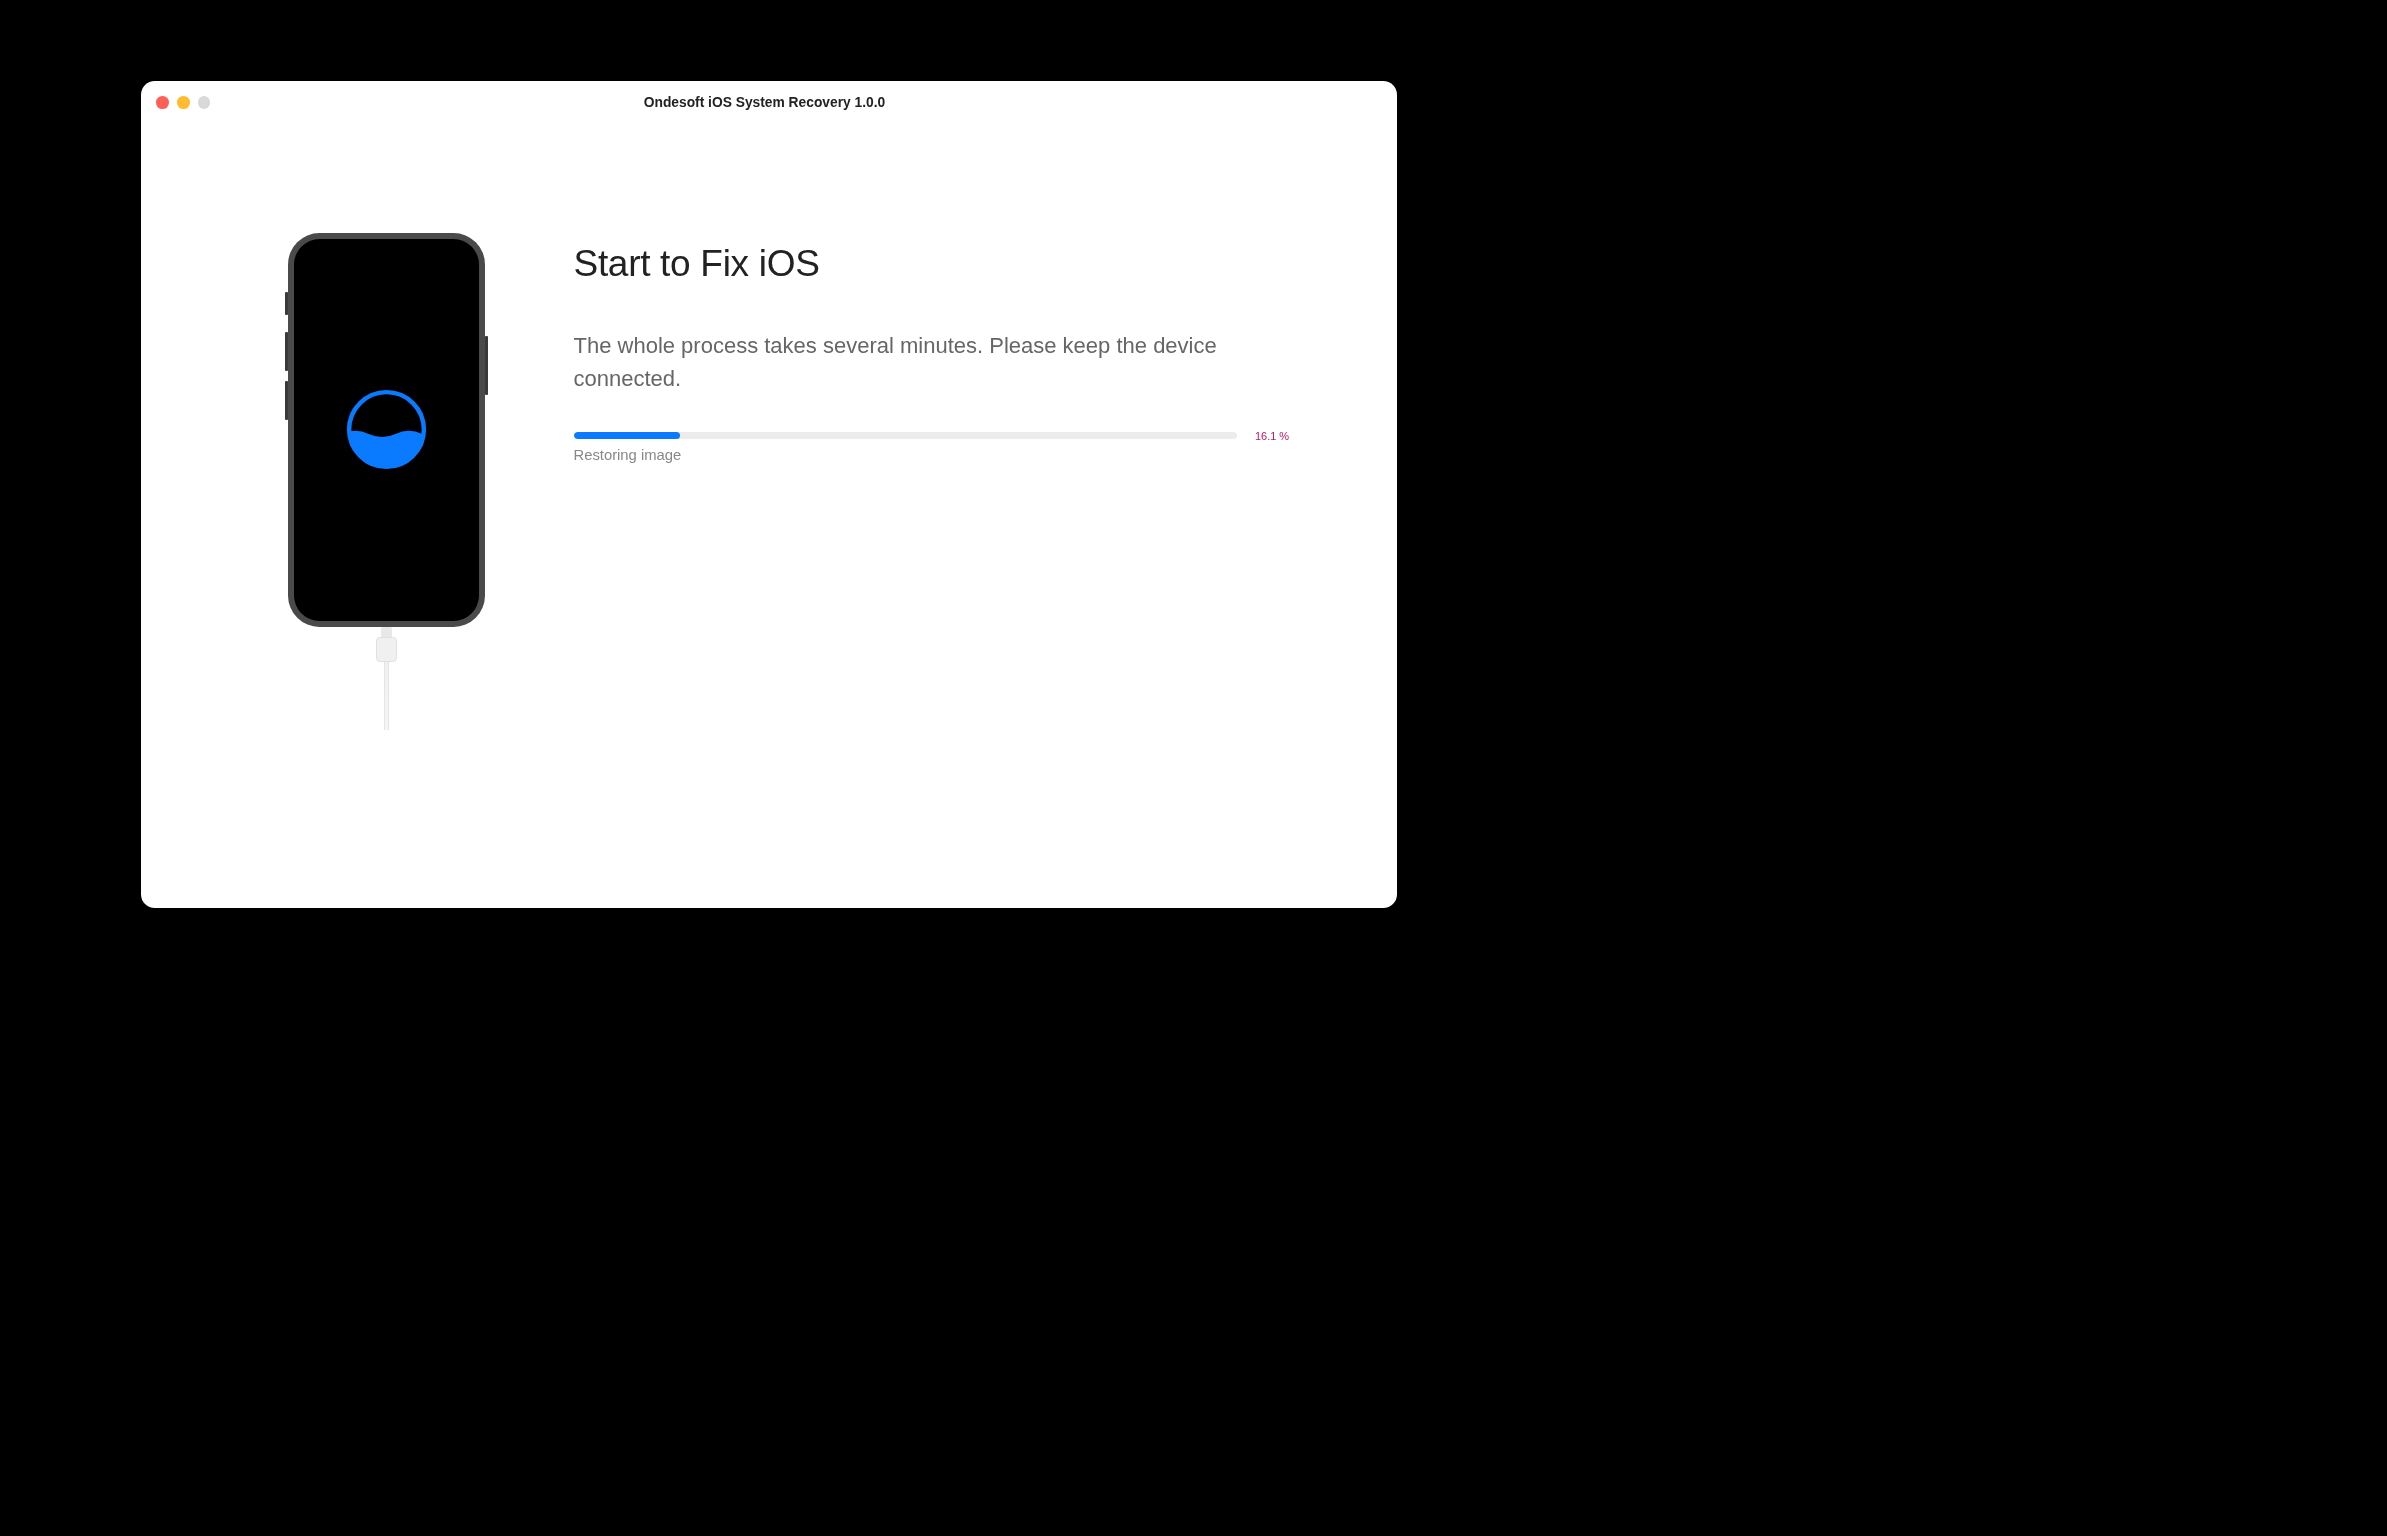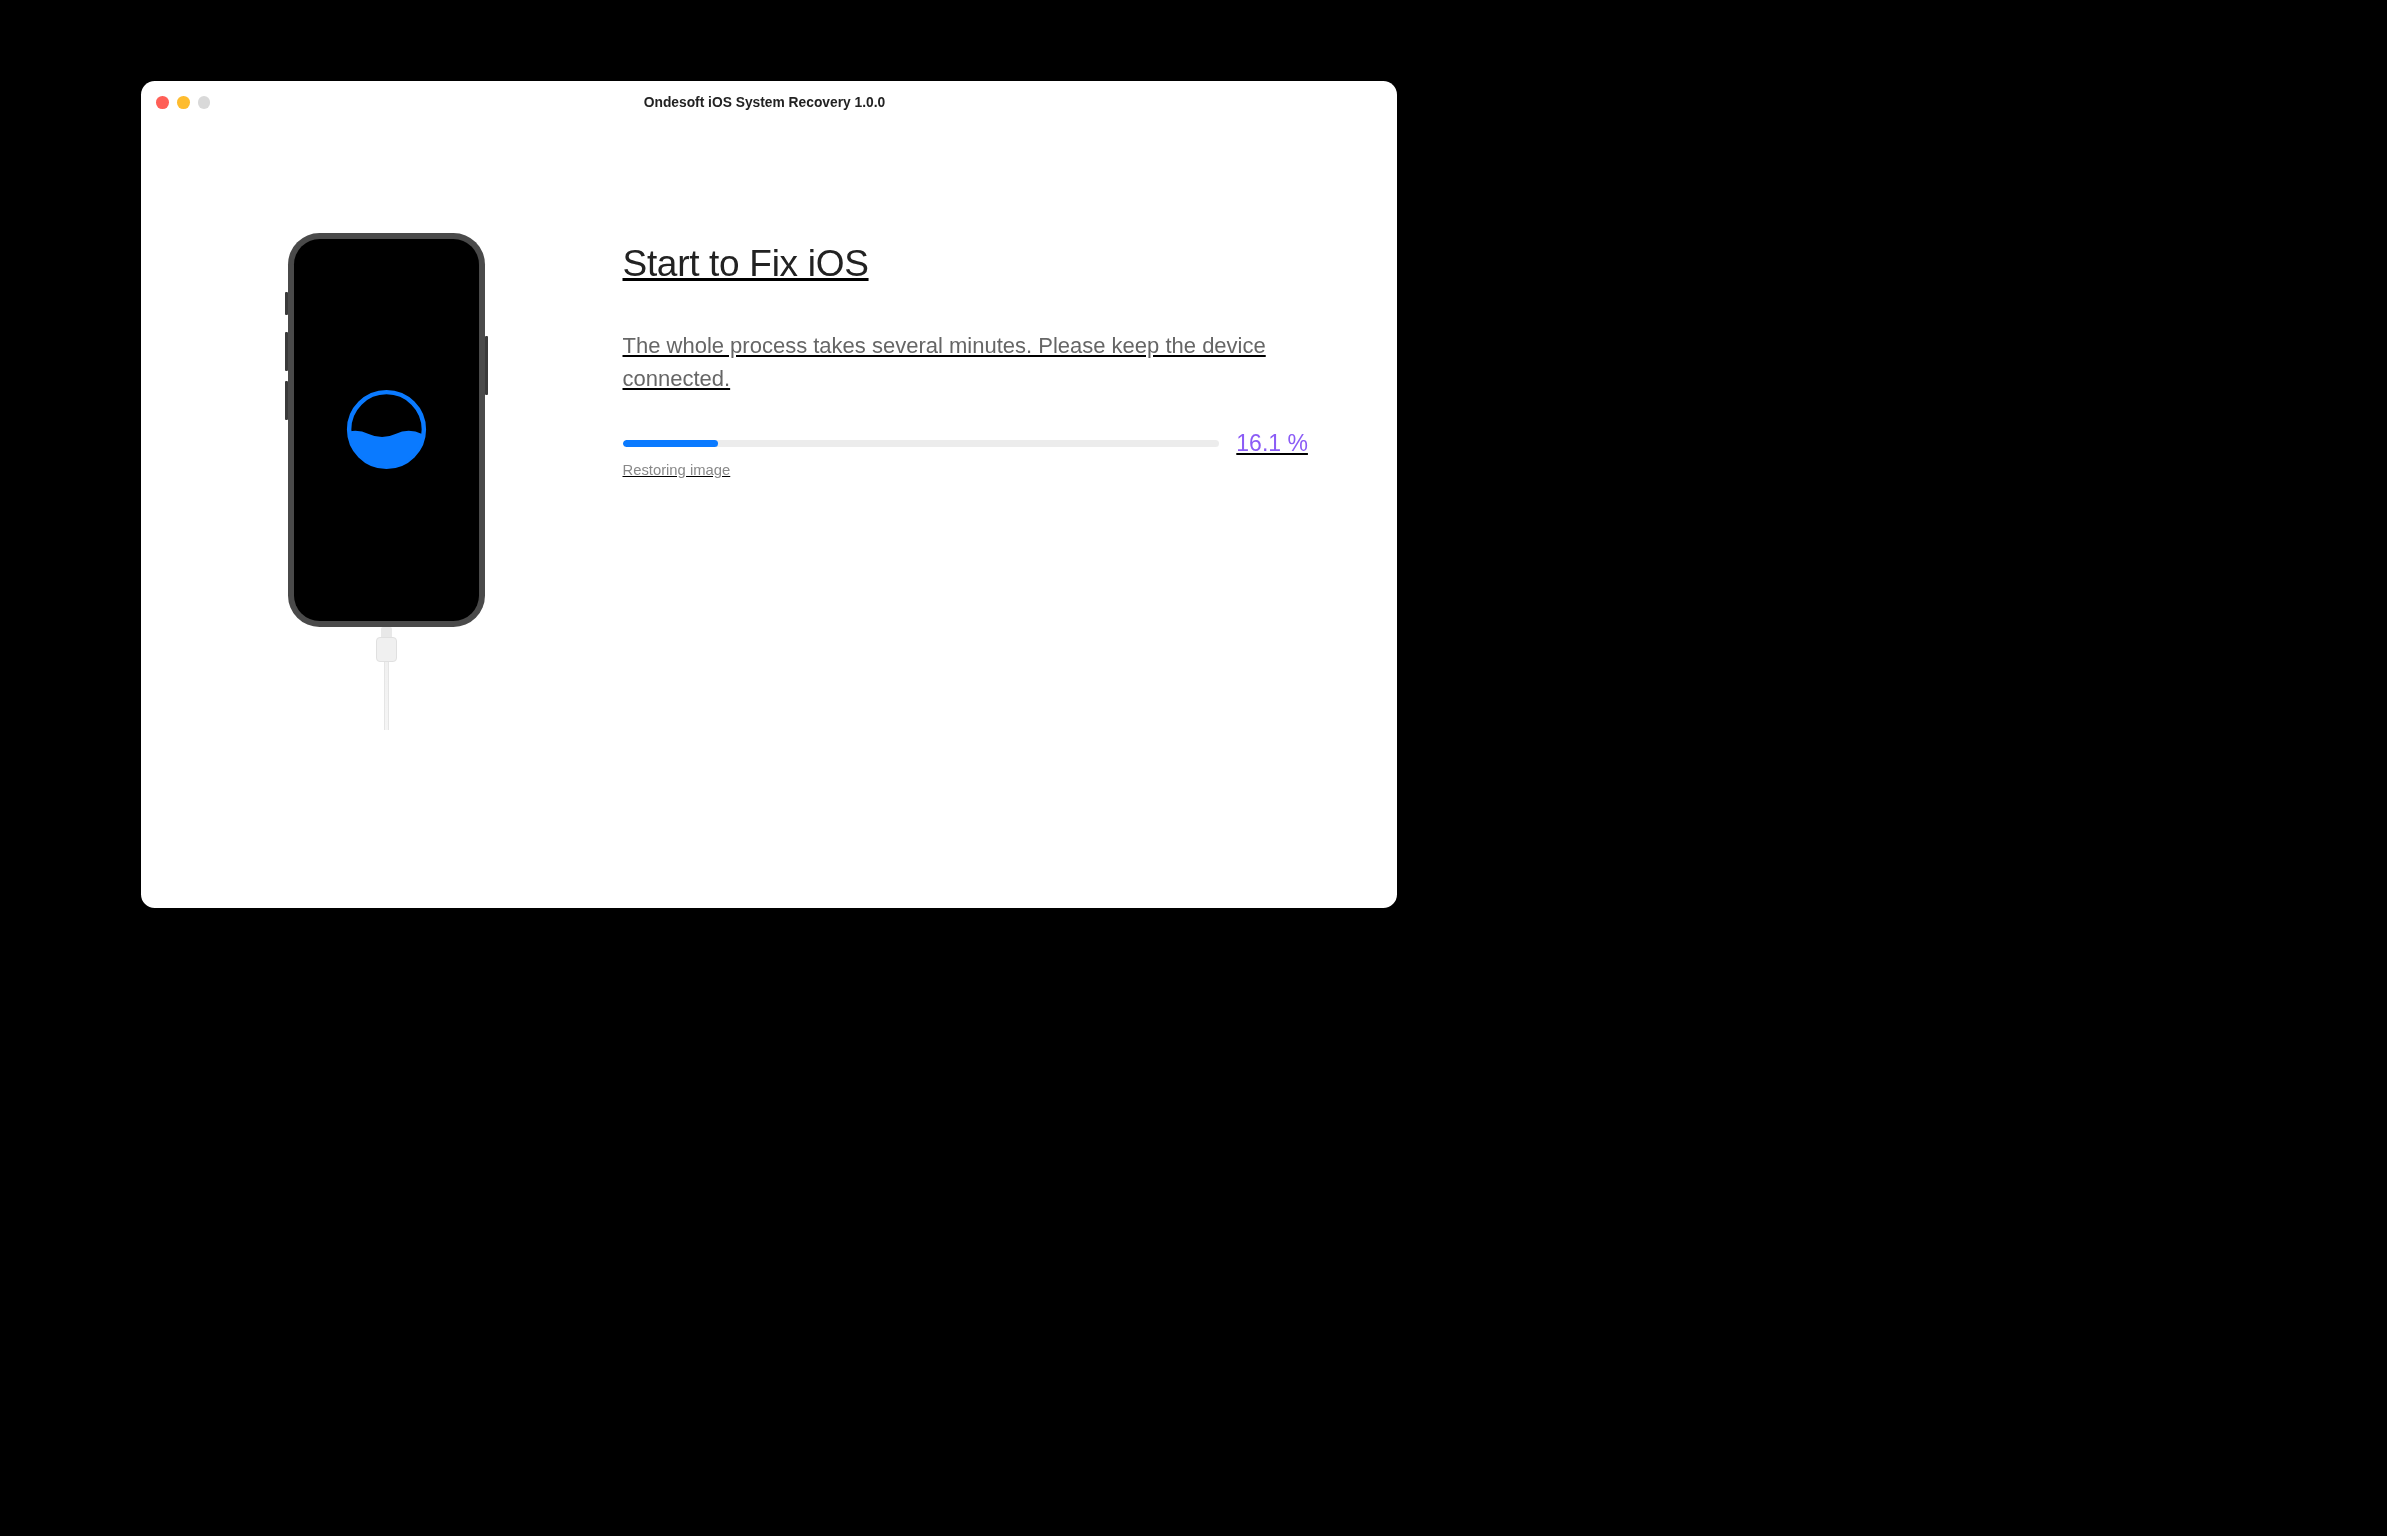--- a/index.html
+++ b/index.html
@@ -55,8 +55,6 @@
       flex: 1;
       display: flex;
       padding: 89px 59px 59px 59px;
-      gap: 49px;
-      text-decoration: underline;
     }
     .left {
       width: 374px;

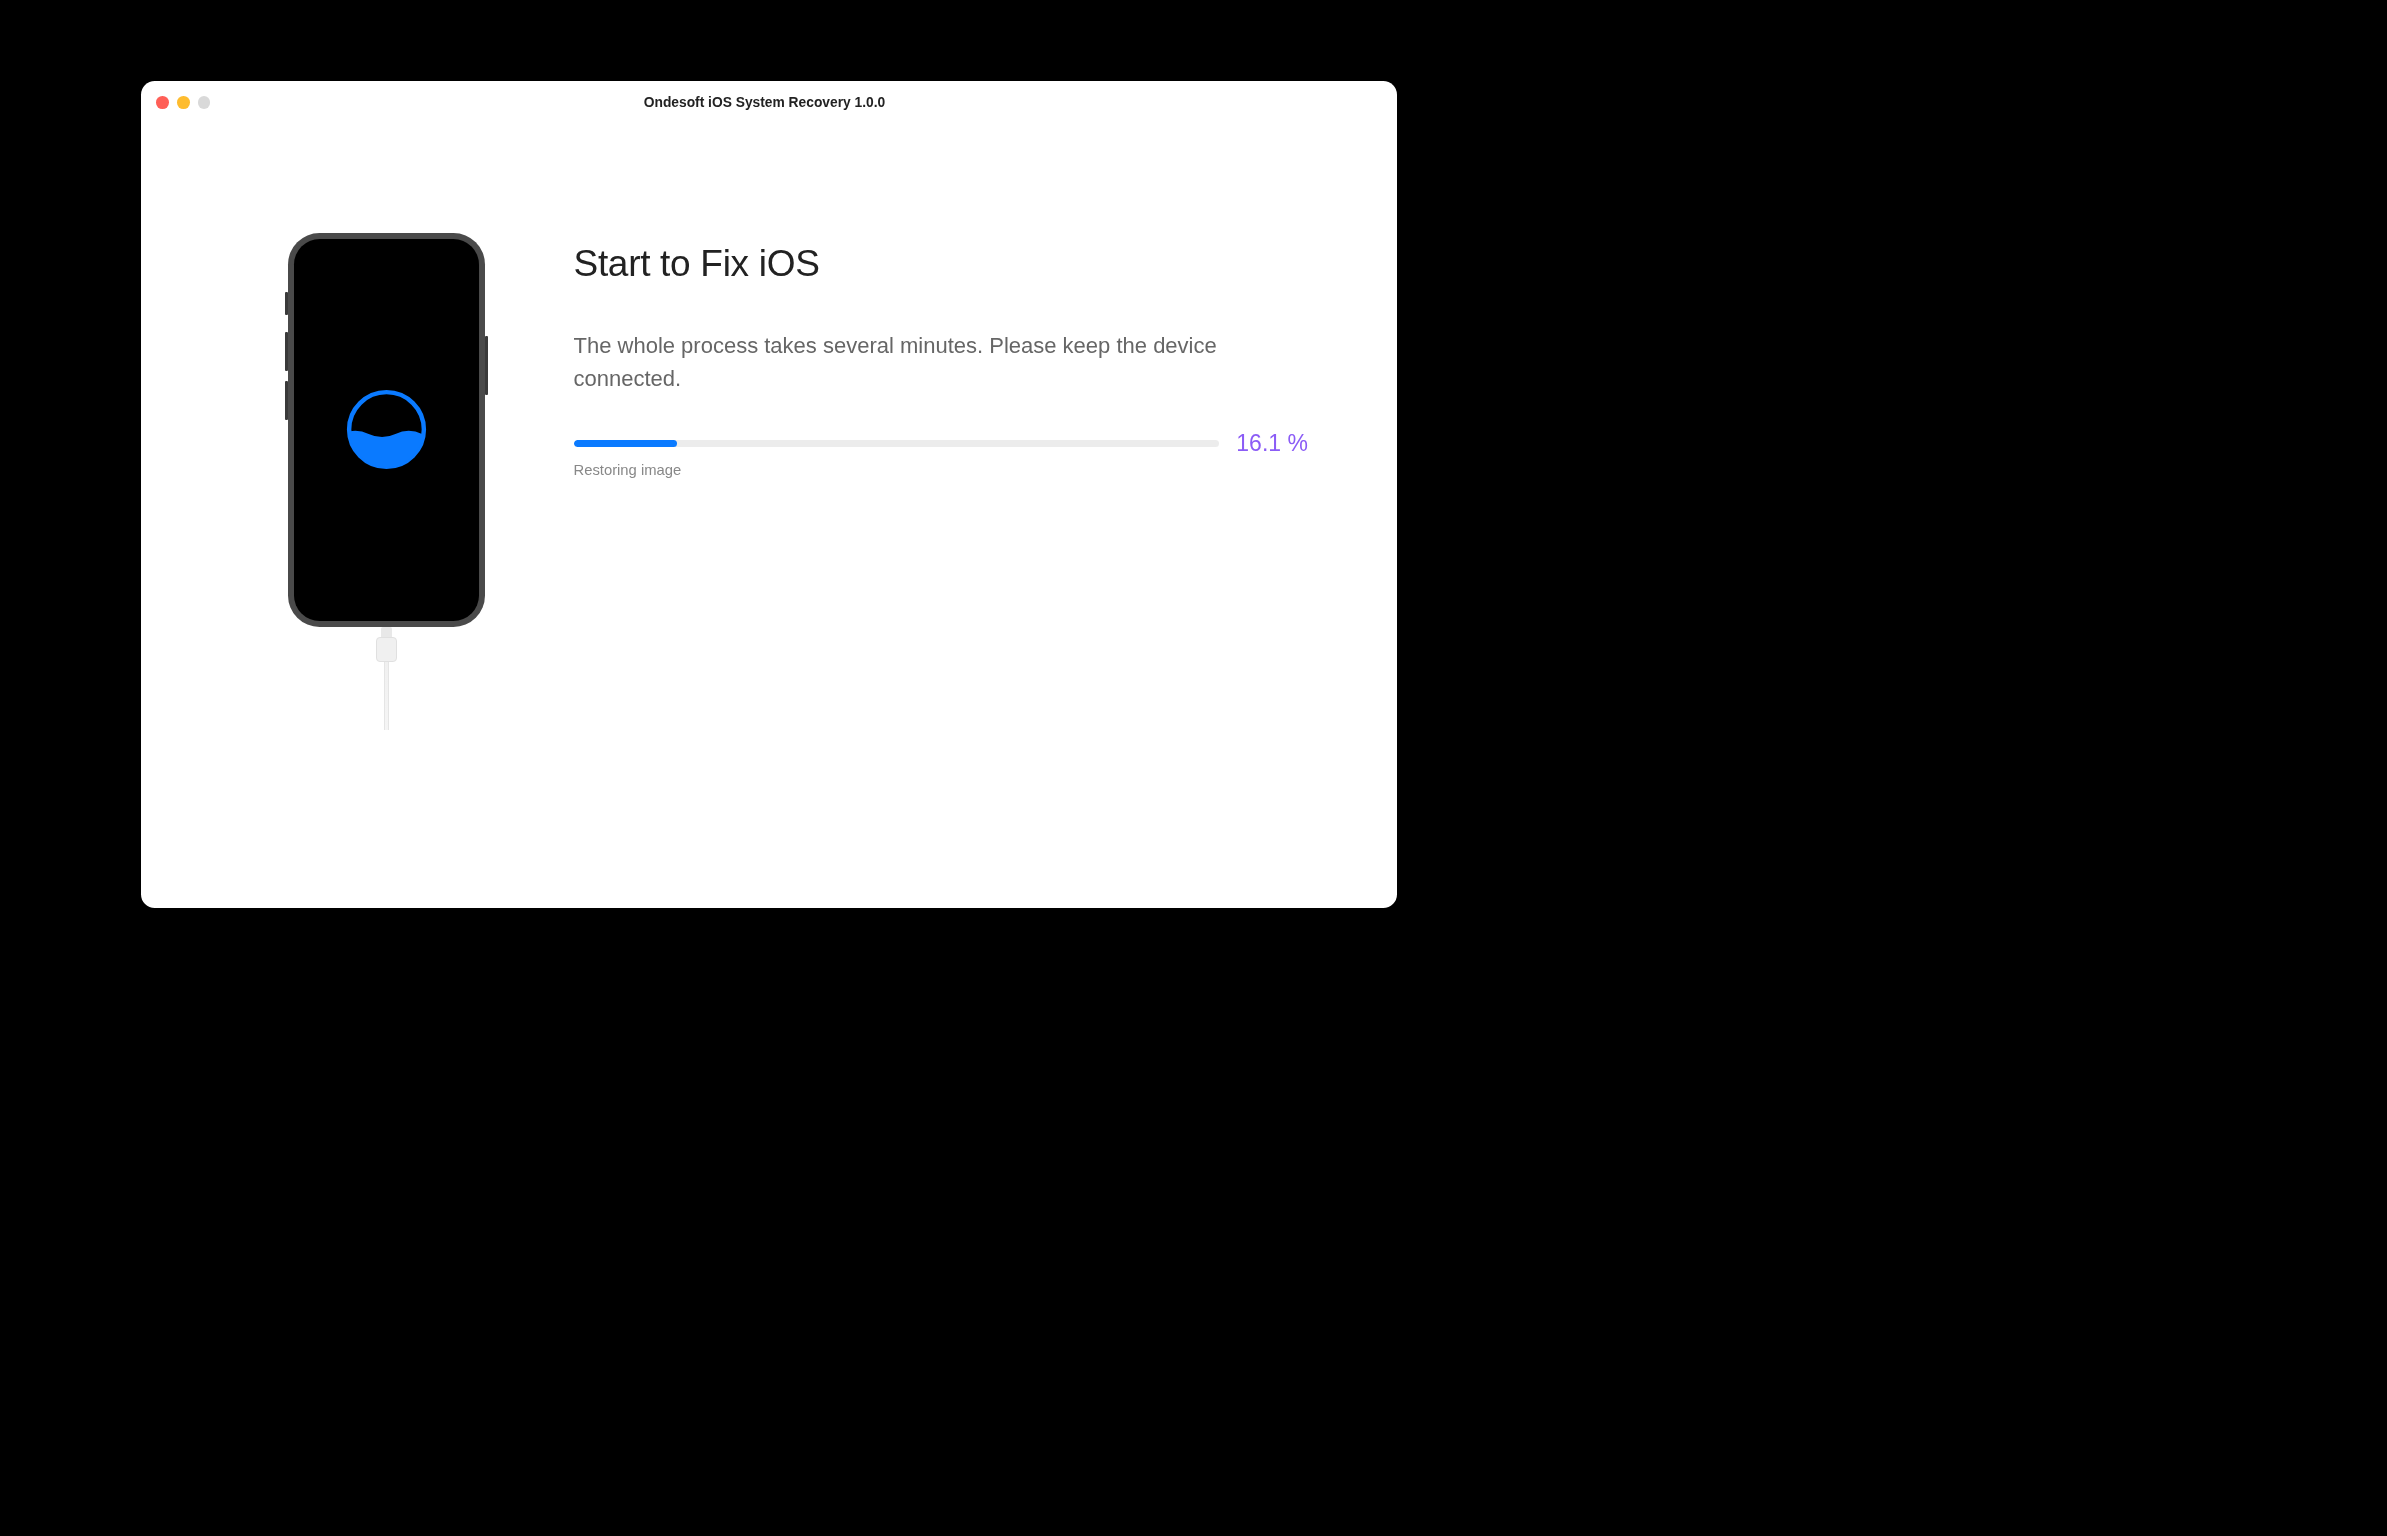--- a/index.html
+++ b/index.html
@@ -174,8 +174,8 @@
       border-radius: 3.9px;
     }
     .progress-pct {
-      font-size: 23px;
-      color: #8b5cf6;
+      font-size: 11px;
+      color: #be185d;
       min-width: 53px;
     }
     .progress-status {

